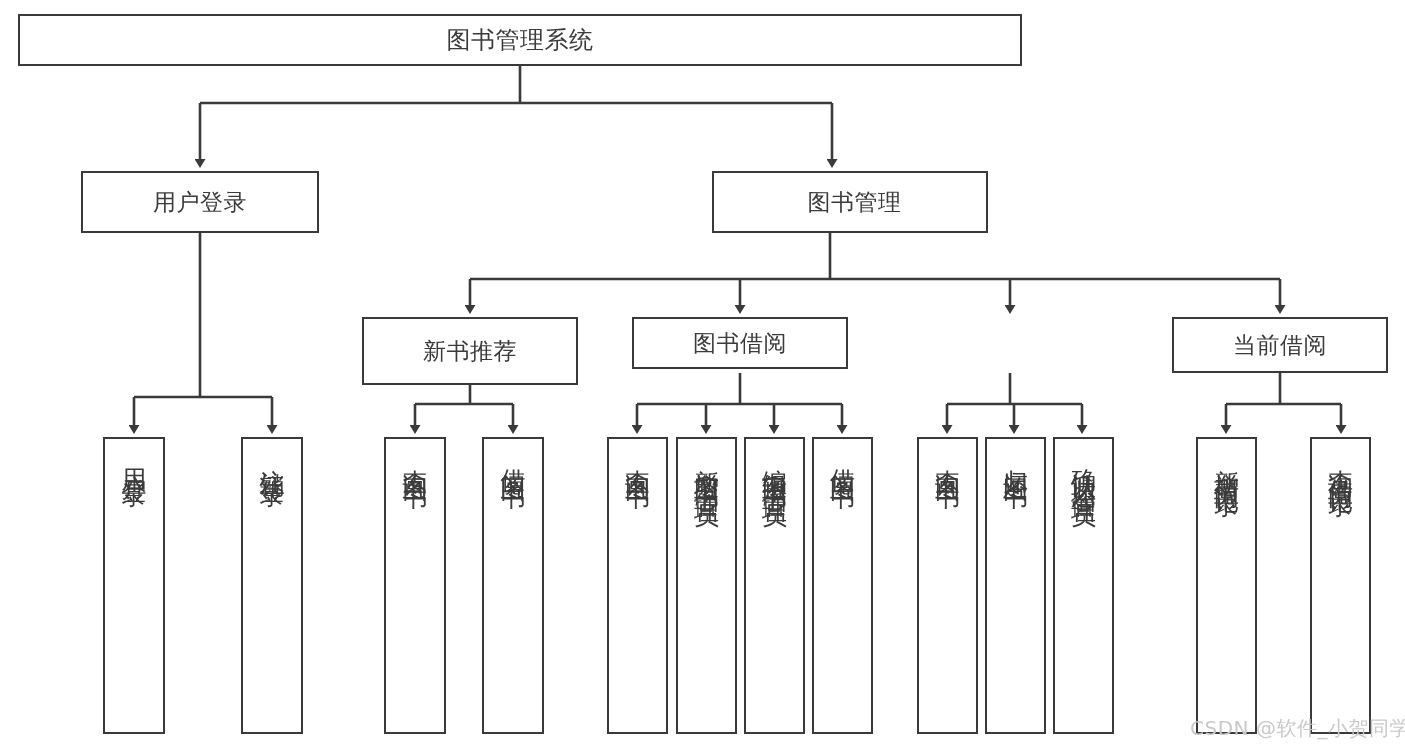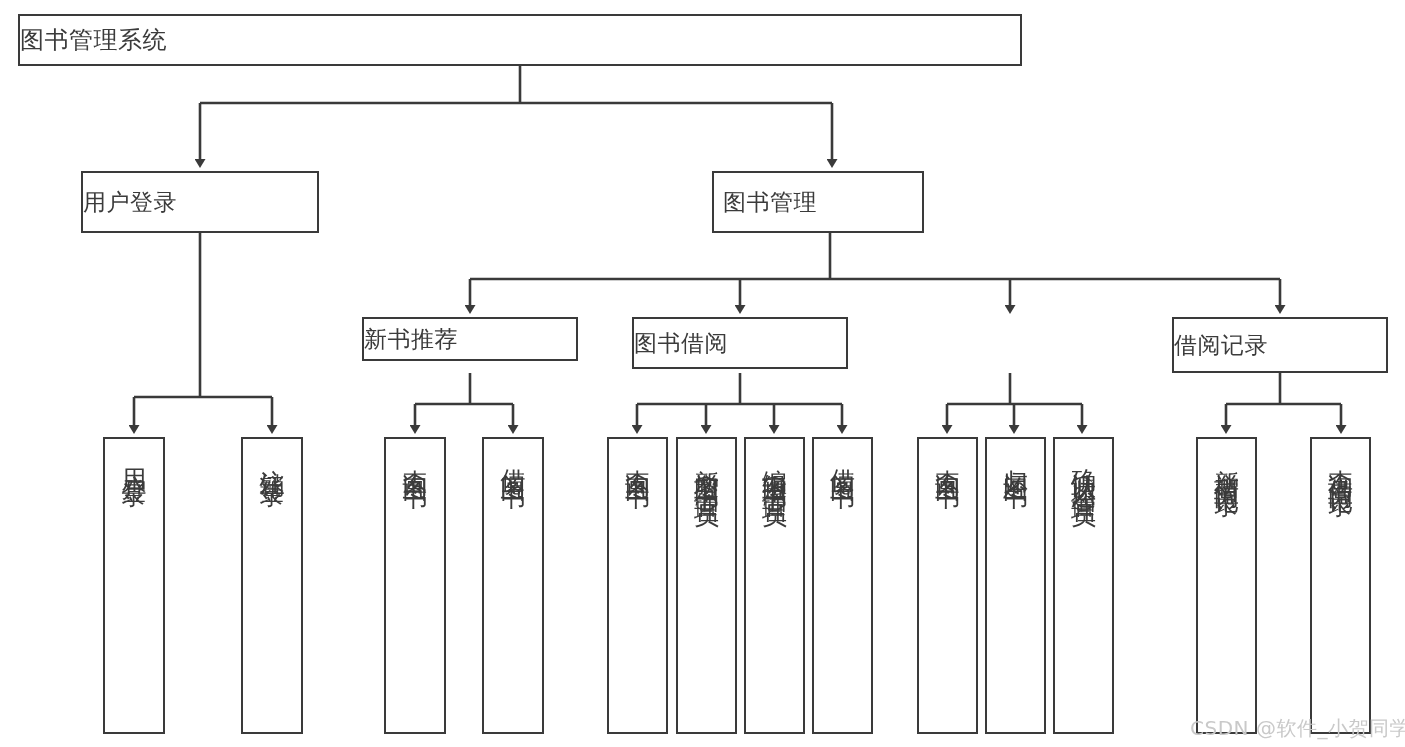--- a/index.html
+++ b/index.html
@@ -33,6 +33,7 @@
     background: #ffffff;
     display: flex;
     align-items: center;
+    justify-content: center;
     color: #3b3b3b;
   }
   .node .label {

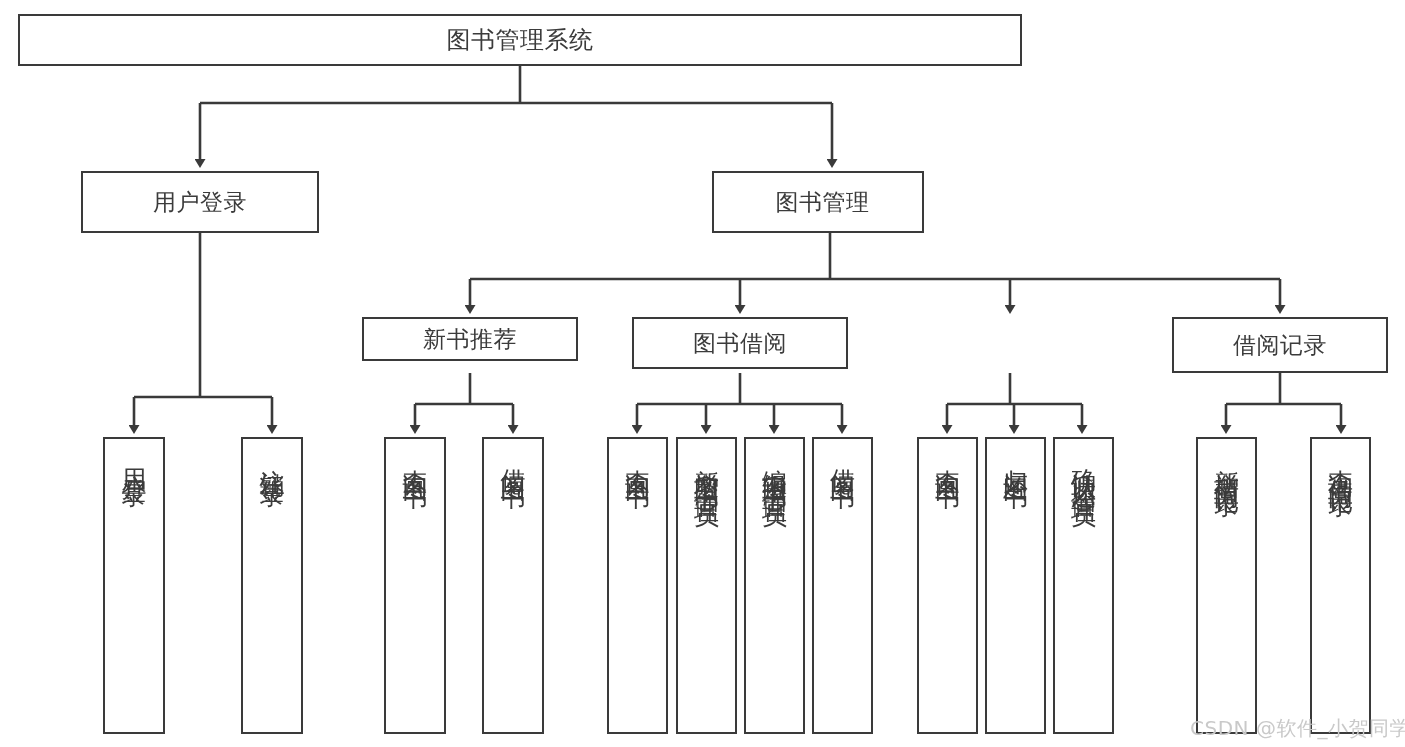--- a/index.html
+++ b/index.html
@@ -136,7 +136,7 @@
     <span class="label">用户登录</span>
   </div>
 
-  <div class="node horiz" style="left:712px; top:171px; width:212px; height:62px;padding-left:9px;">
+  <div class="node horiz" style="left:712px; top:171px; width:276px; height:62px;padding-left:9px;">
     <span class="label">图书管理</span>
   </div>
 

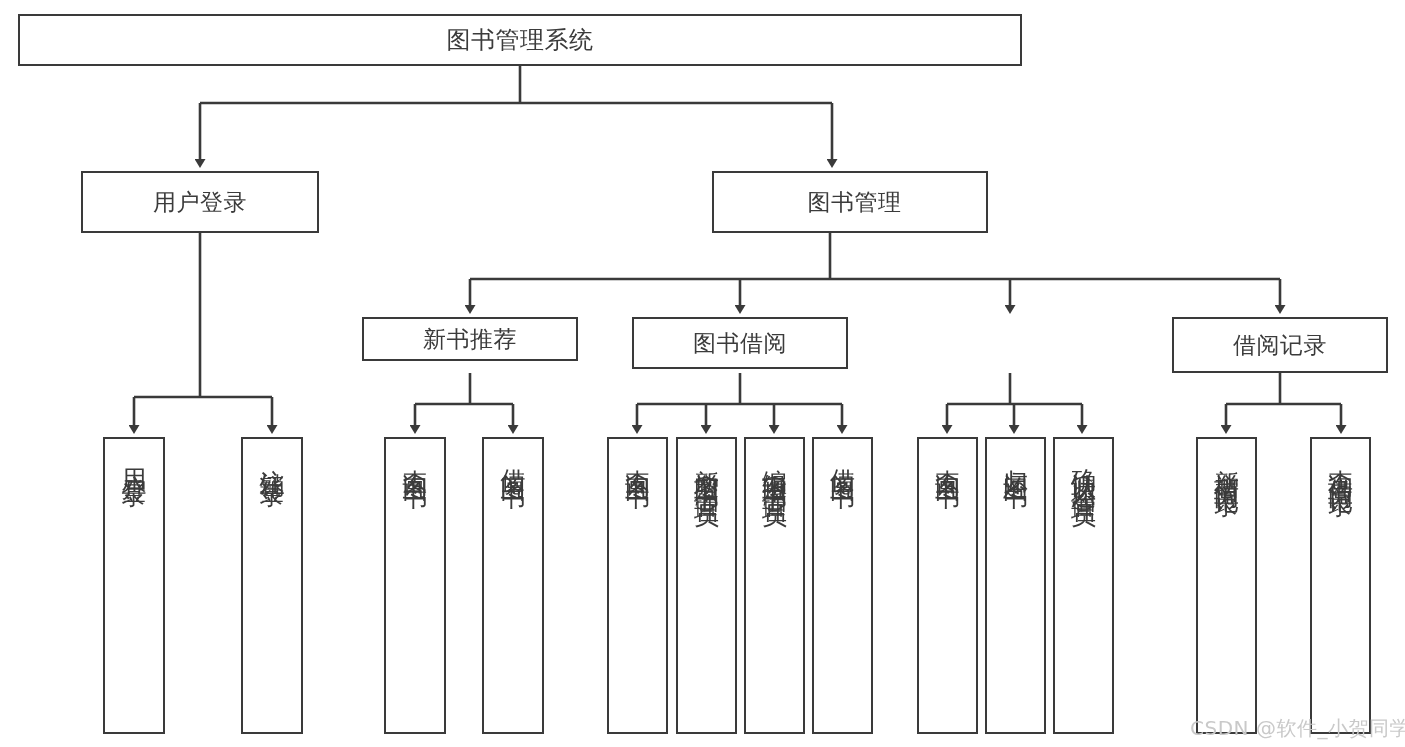--- a/index.html
+++ b/index.html
@@ -140,7 +140,7 @@
     <span class="label">图书管理</span>
   </div>
 
-  <div class="node horiz" style="left:362px; top:317px; width:216px; height:44px;">
+  <div class="node horiz" style="left:362px; top:317px; width:216px; height:68px;">
     <span class="label">新书推荐</span>
   </div>
 

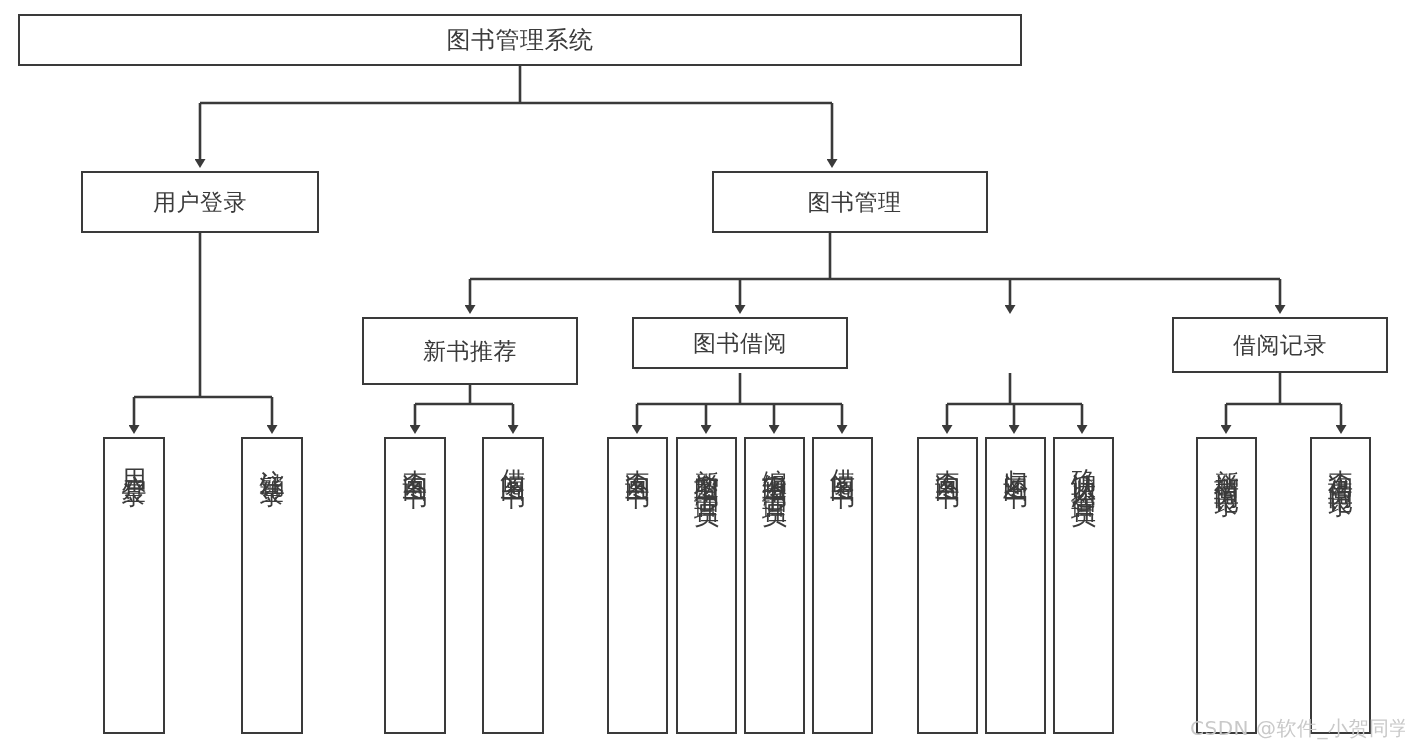--- a/index.html
+++ b/index.html
@@ -150,7 +150,7 @@
 
 
   <div class="node horiz" style="left:1172px; top:317px; width:216px; height:56px;">
-    <span class="label">借阅记录</span>
+    <span class="label">当前借阅</span>
   </div>
 
   <div class="node leaf" style="left:103px; top:437px; width:62px; height:297px;">

